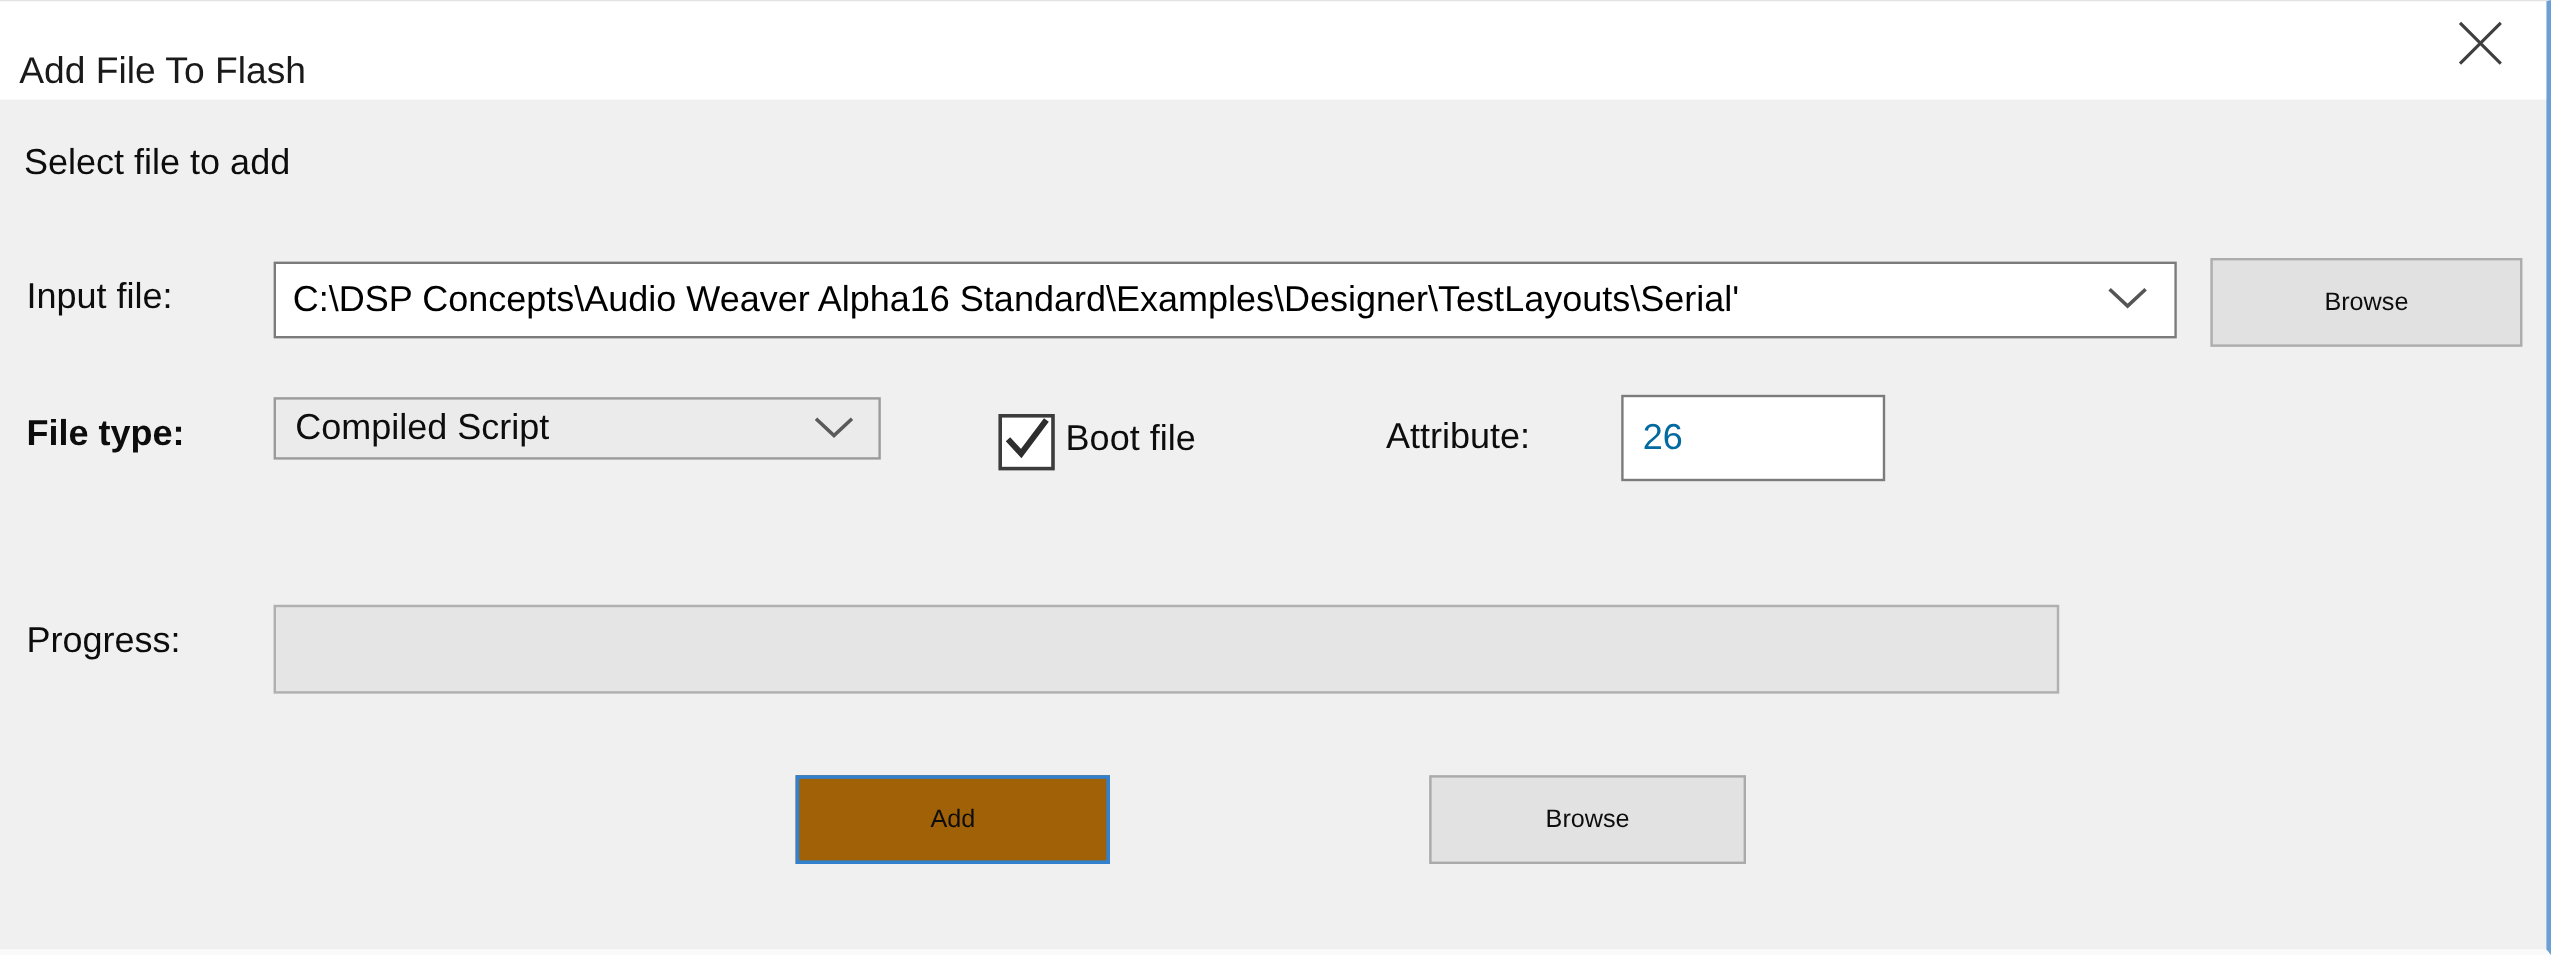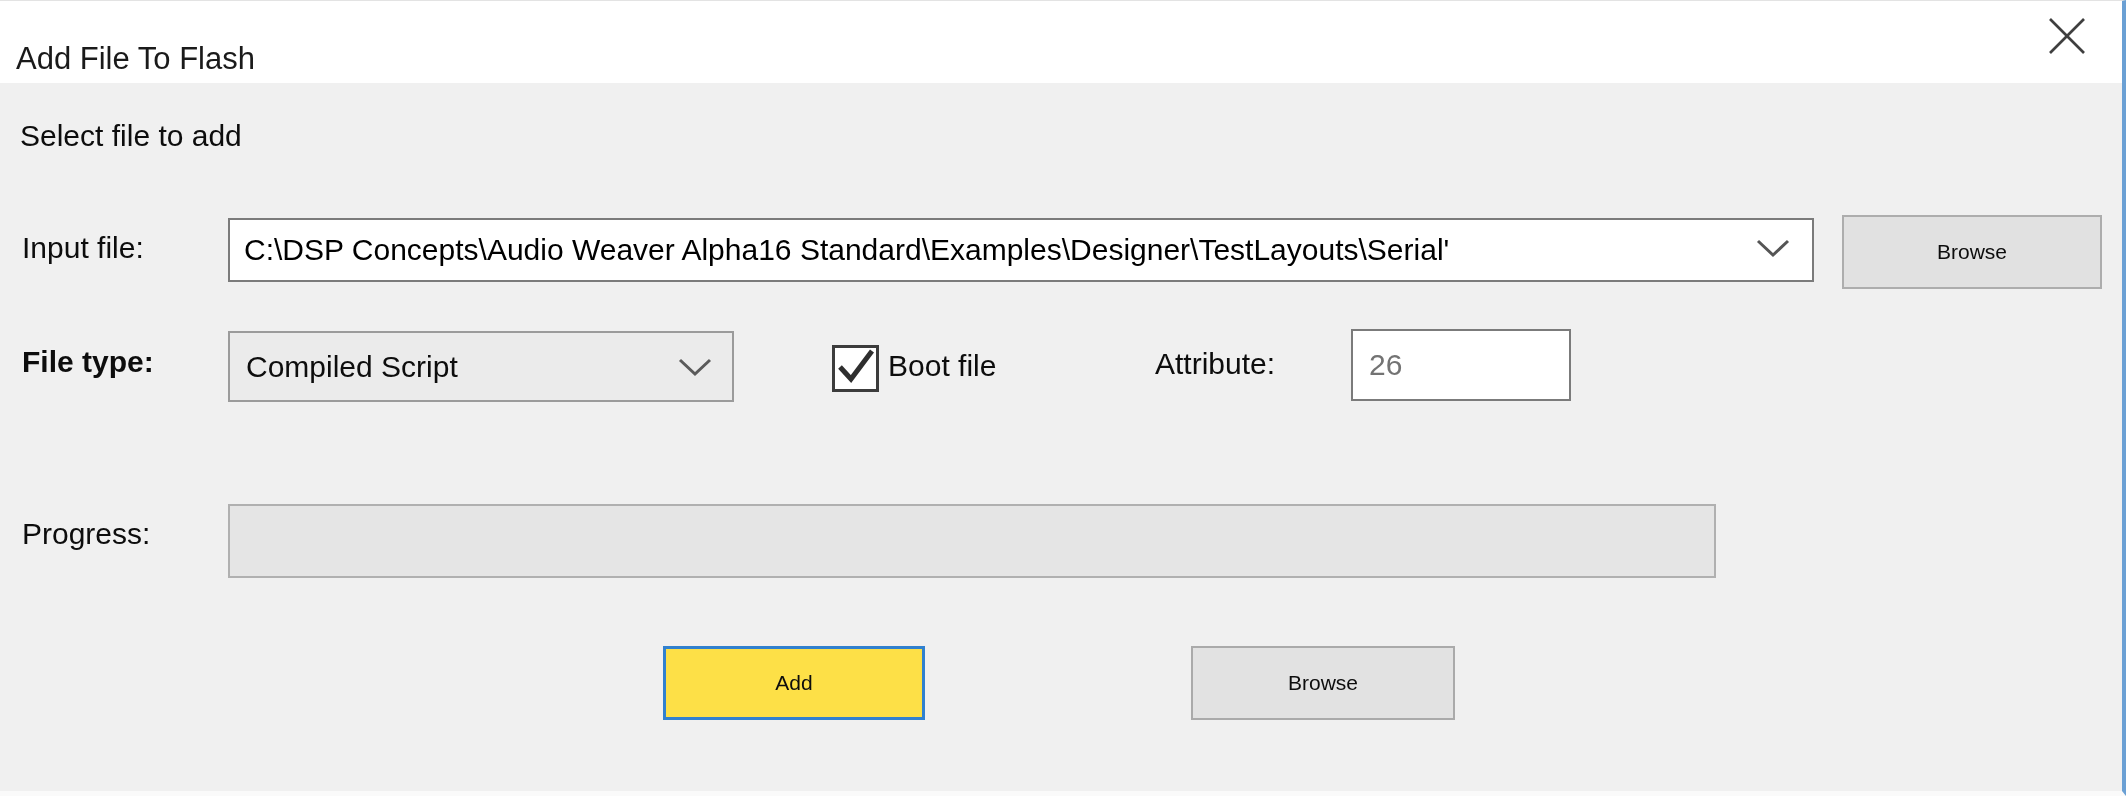--- a/index.html
+++ b/index.html
@@ -92,7 +92,7 @@
   .dropdown {
     position: absolute;
     left: 228px; top: 330px;
-    width: 506px; height: 71px;
+    width: 506px; height: 52px;
     background: #ebebeb;
     border: 2px solid #9b9b9b;
     display: flex; align-items: center;

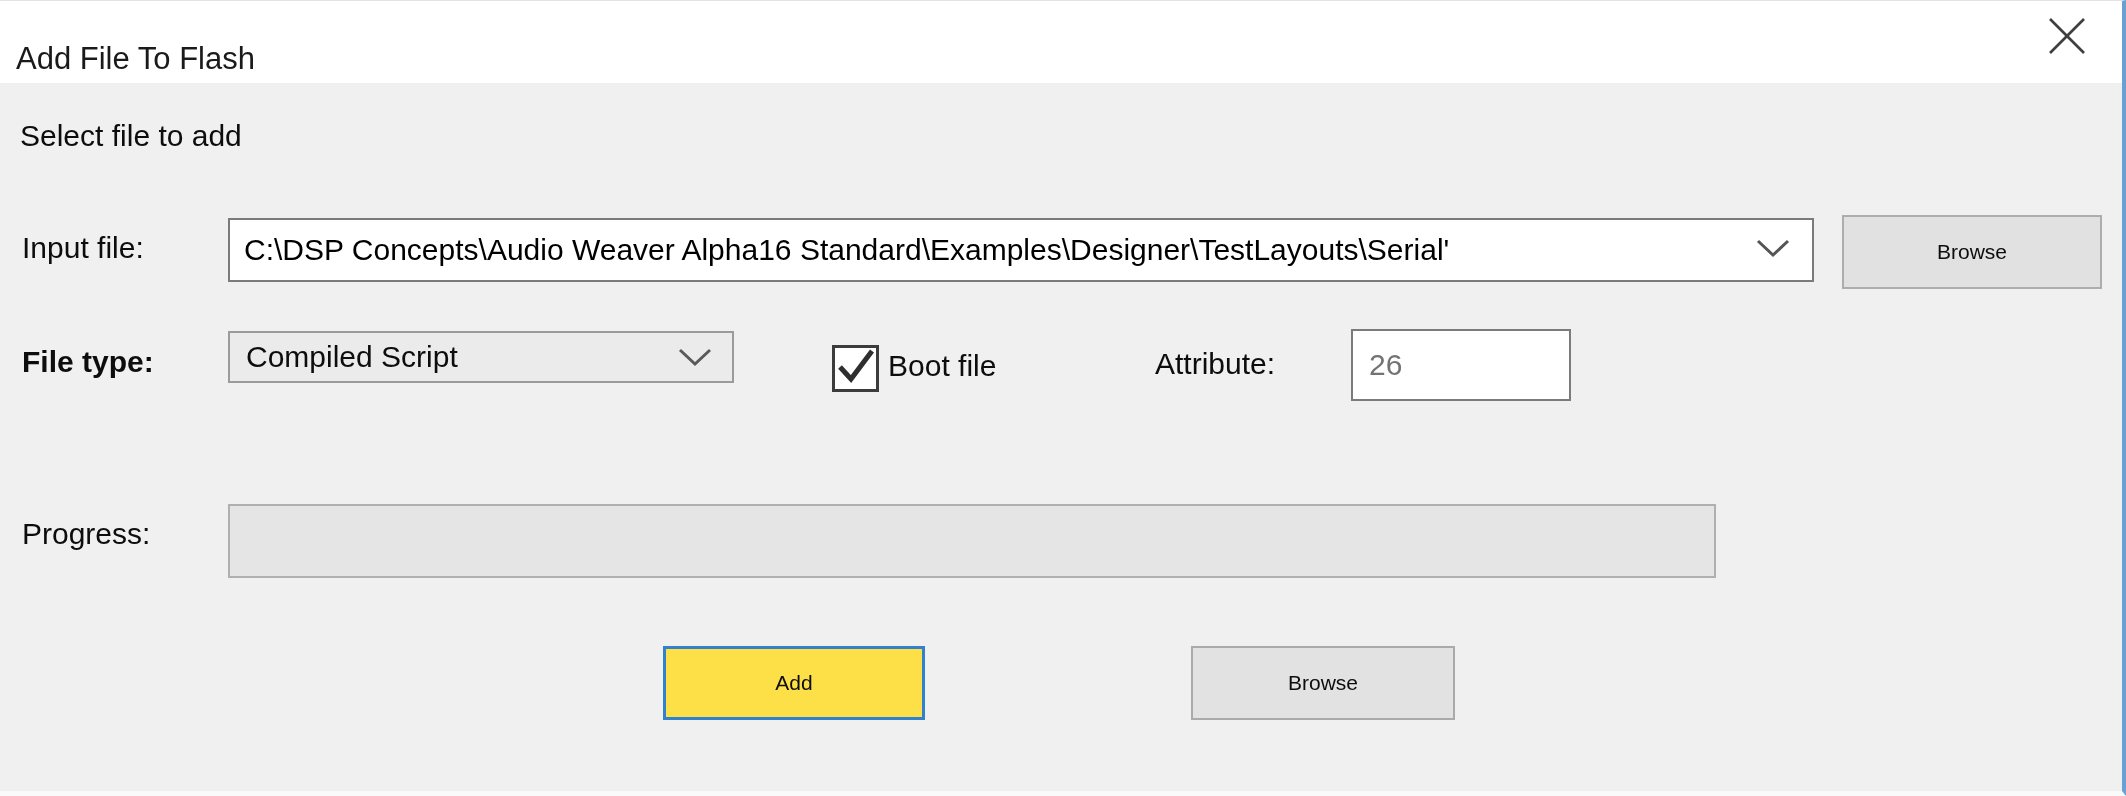--- a/index.html
+++ b/index.html
@@ -121,7 +121,7 @@
     border: 2px solid #7b7b7b;
     font-family: "Liberation Sans", sans-serif;
     font-size: 30px;
-    color: #737373;
+    color: #0369a1;
     padding-left: 16px;
     outline: none;
   }

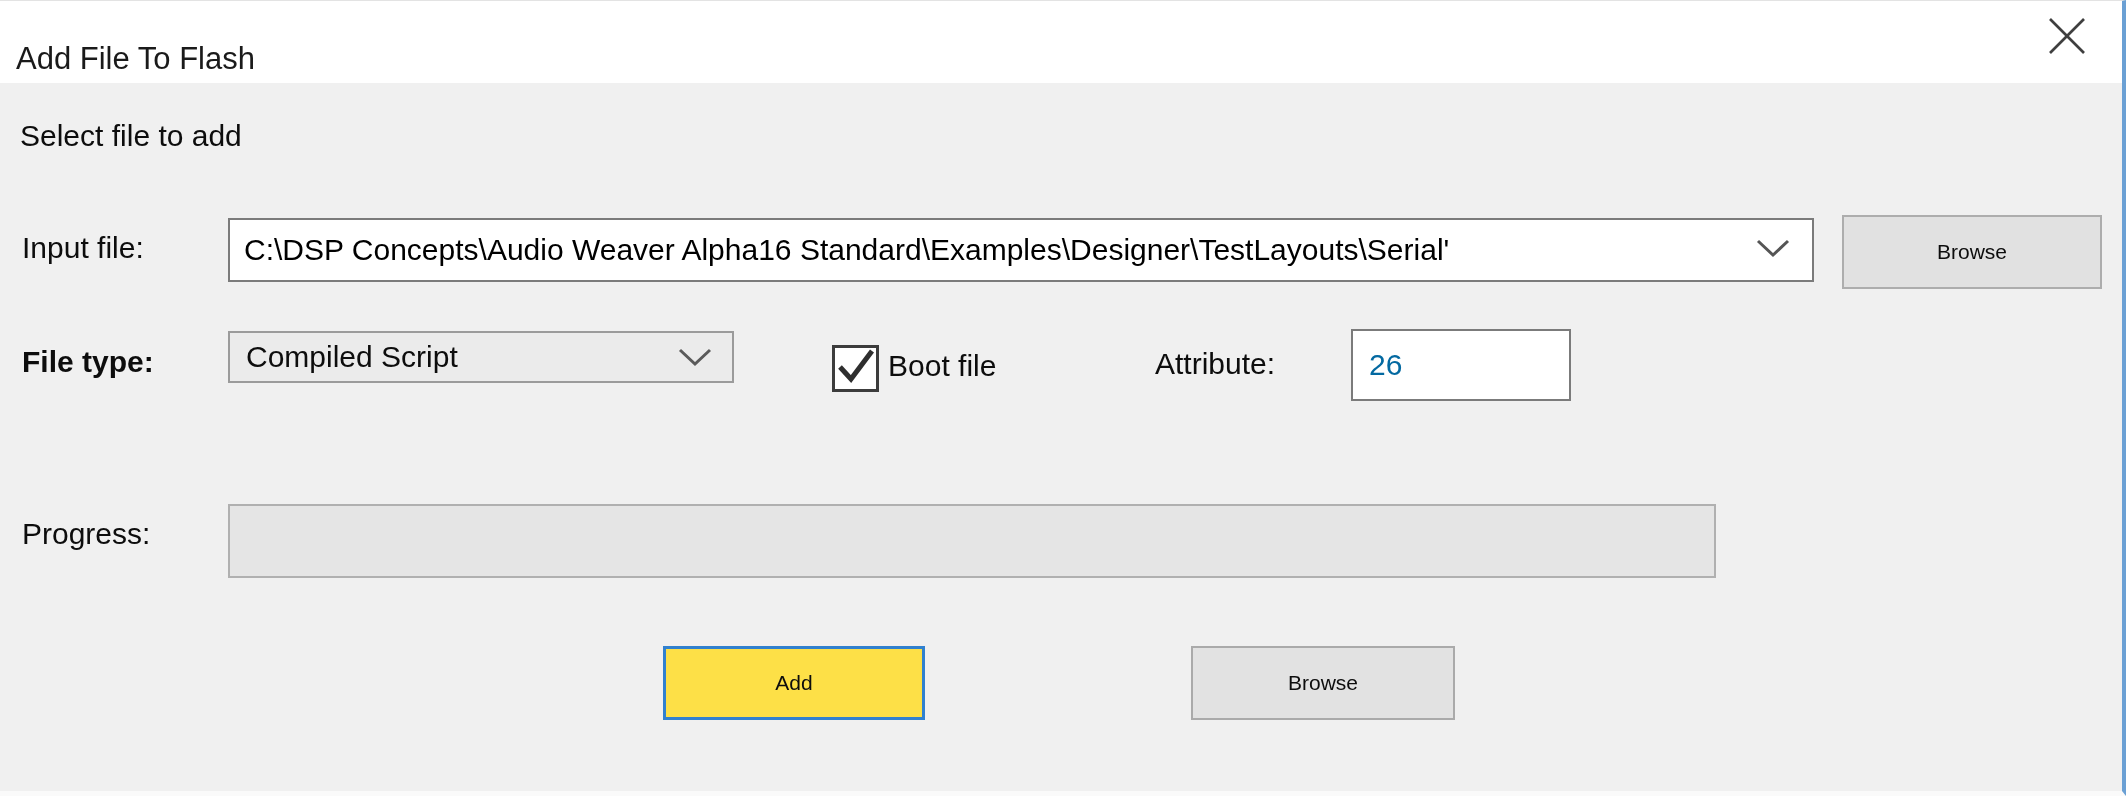--- a/index.html
+++ b/index.html
@@ -84,7 +84,7 @@
   .btn-browse { left: 1842px; top: 214px; width: 260px; height: 74px; }
   .btn-add {
     left: 663px; top: 645px; width: 262px; height: 74px;
-    background: #fde047;
+    background: #a16207;
     border: 3px solid #3181cf;
   }
   .btn-cancel { left: 1191px; top: 645px; width: 264px; height: 74px; background: #e2e2e2; border-color: #aaaaaa; }

